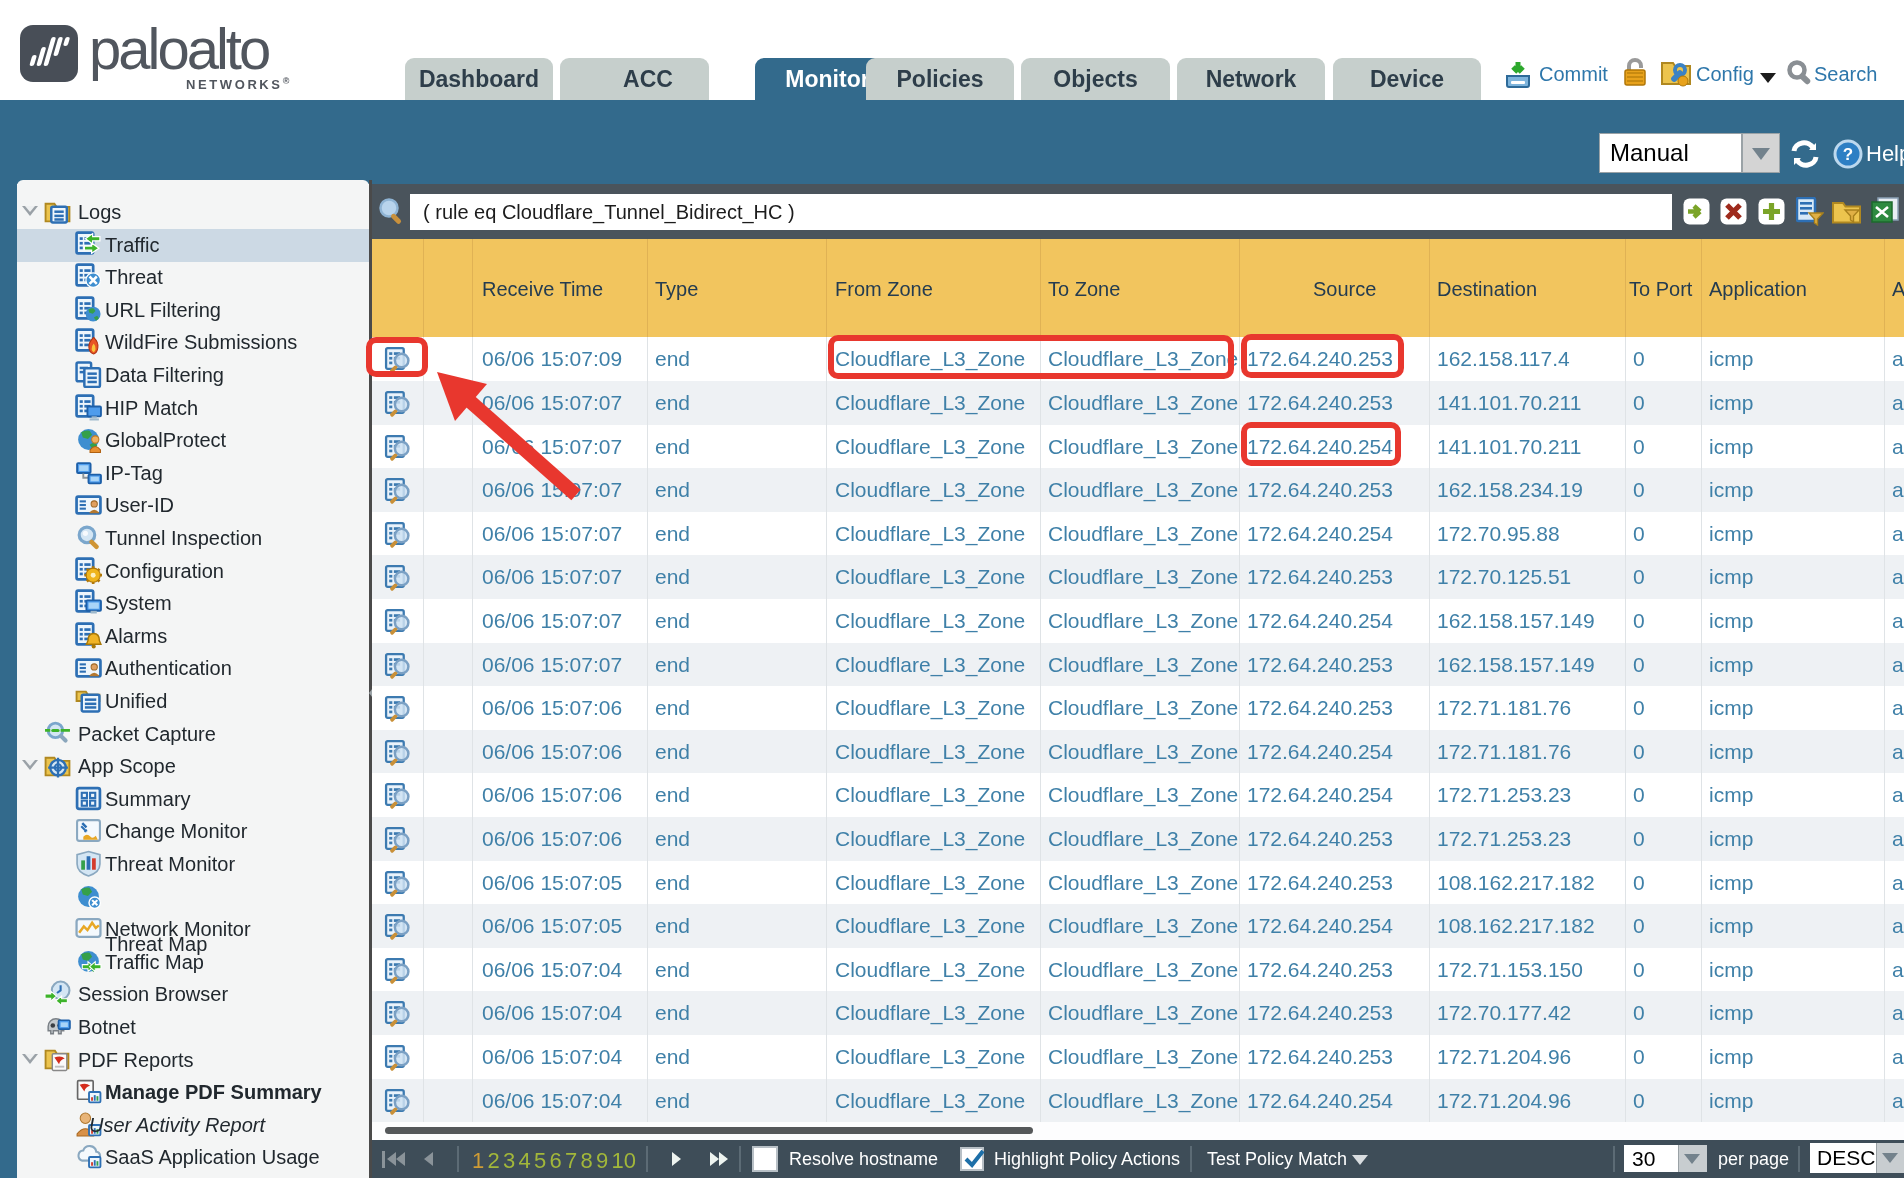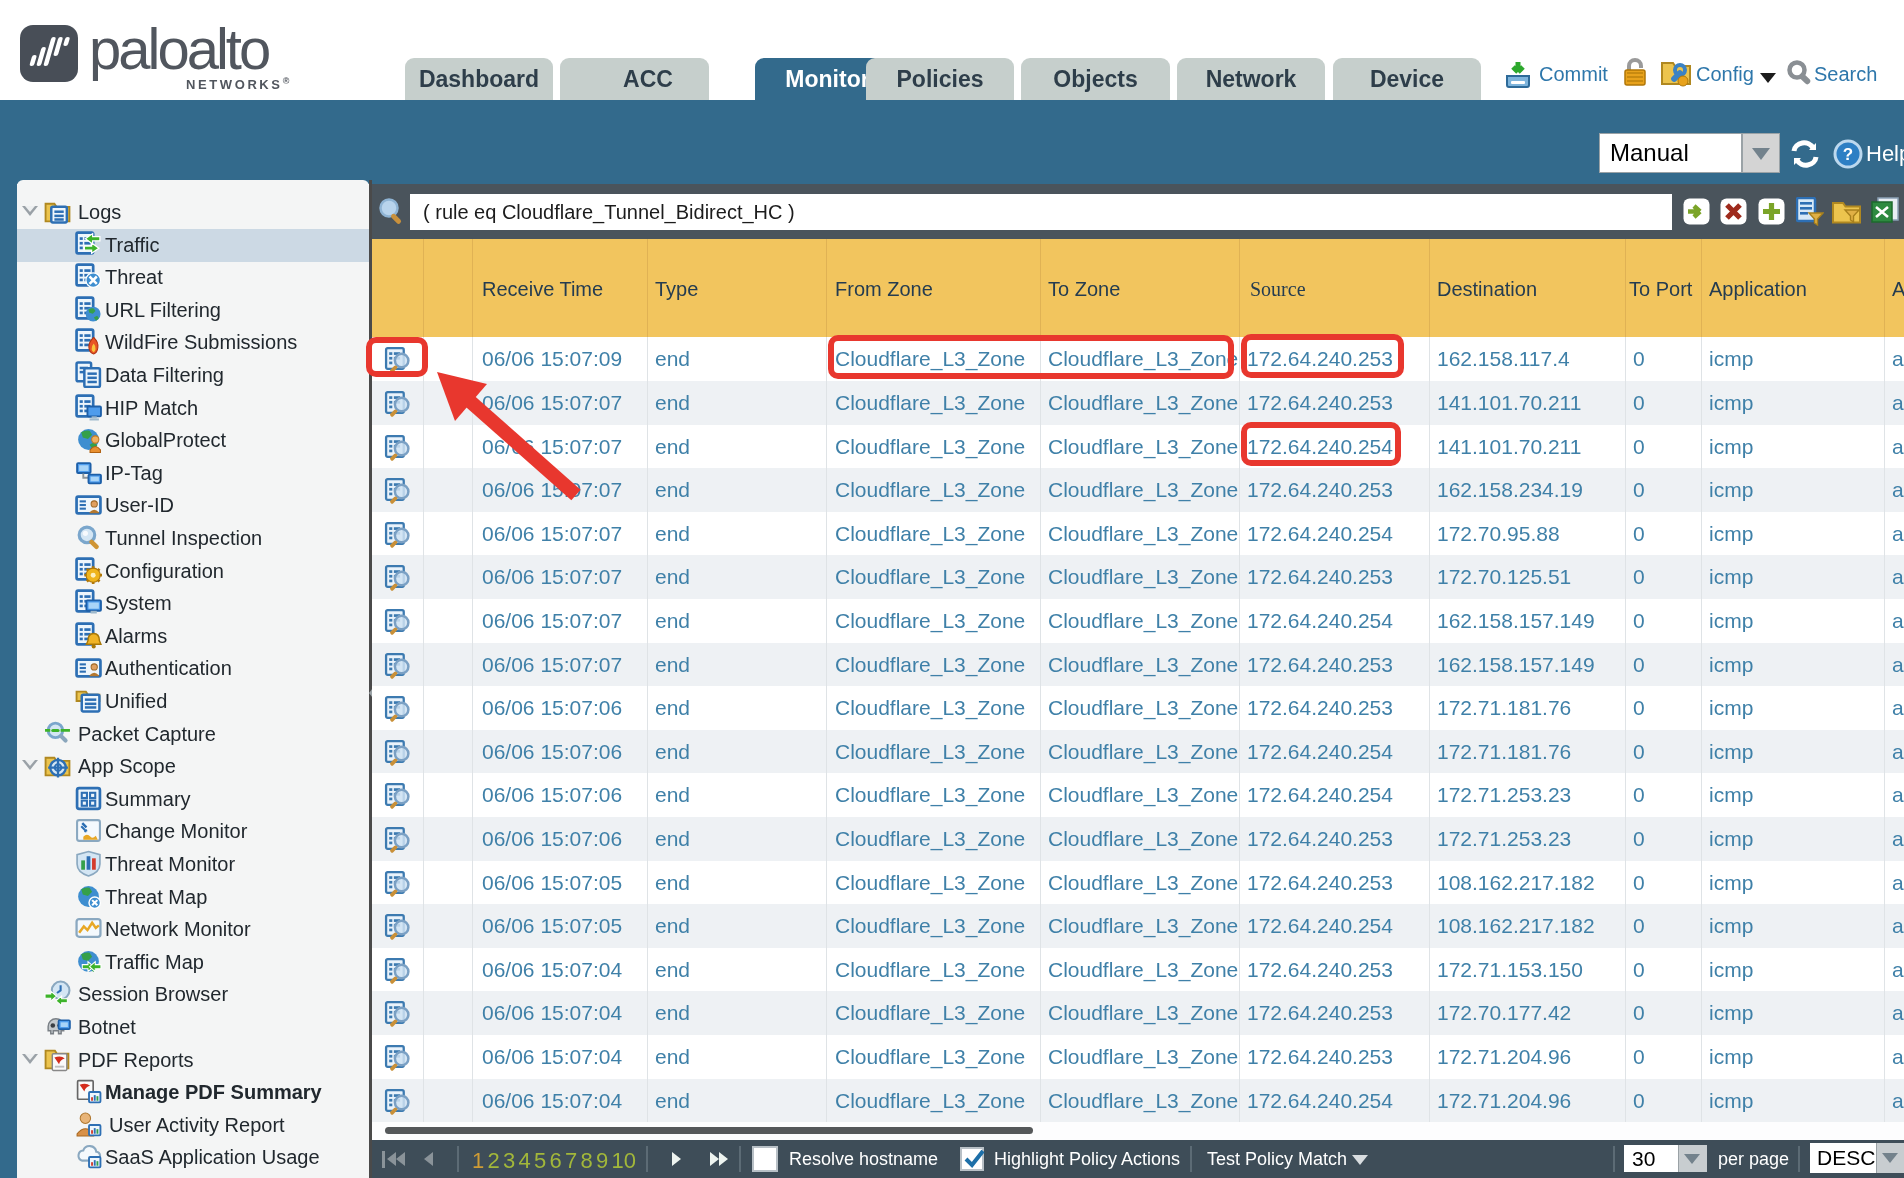--- a/index.html
+++ b/index.html
@@ -429,7 +429,7 @@
 <div class="hcell" style="left:655px;">Type</div>
 <div class="hcell" style="left:835px;">From Zone</div>
 <div class="hcell" style="left:1048px;">To Zone</div>
-<div class="hcell" style="left:1250px;font-family:Liberation Serif, serif;">Source</div>
+<div class="hcell" style="left:1313px;">Source</div>
 <div class="hcell" style="left:1437px;">Destination</div>
 <div class="hcell" style="left:1629px;">To Port</div>
 <div class="hcell" style="left:1709px;">Application</div>

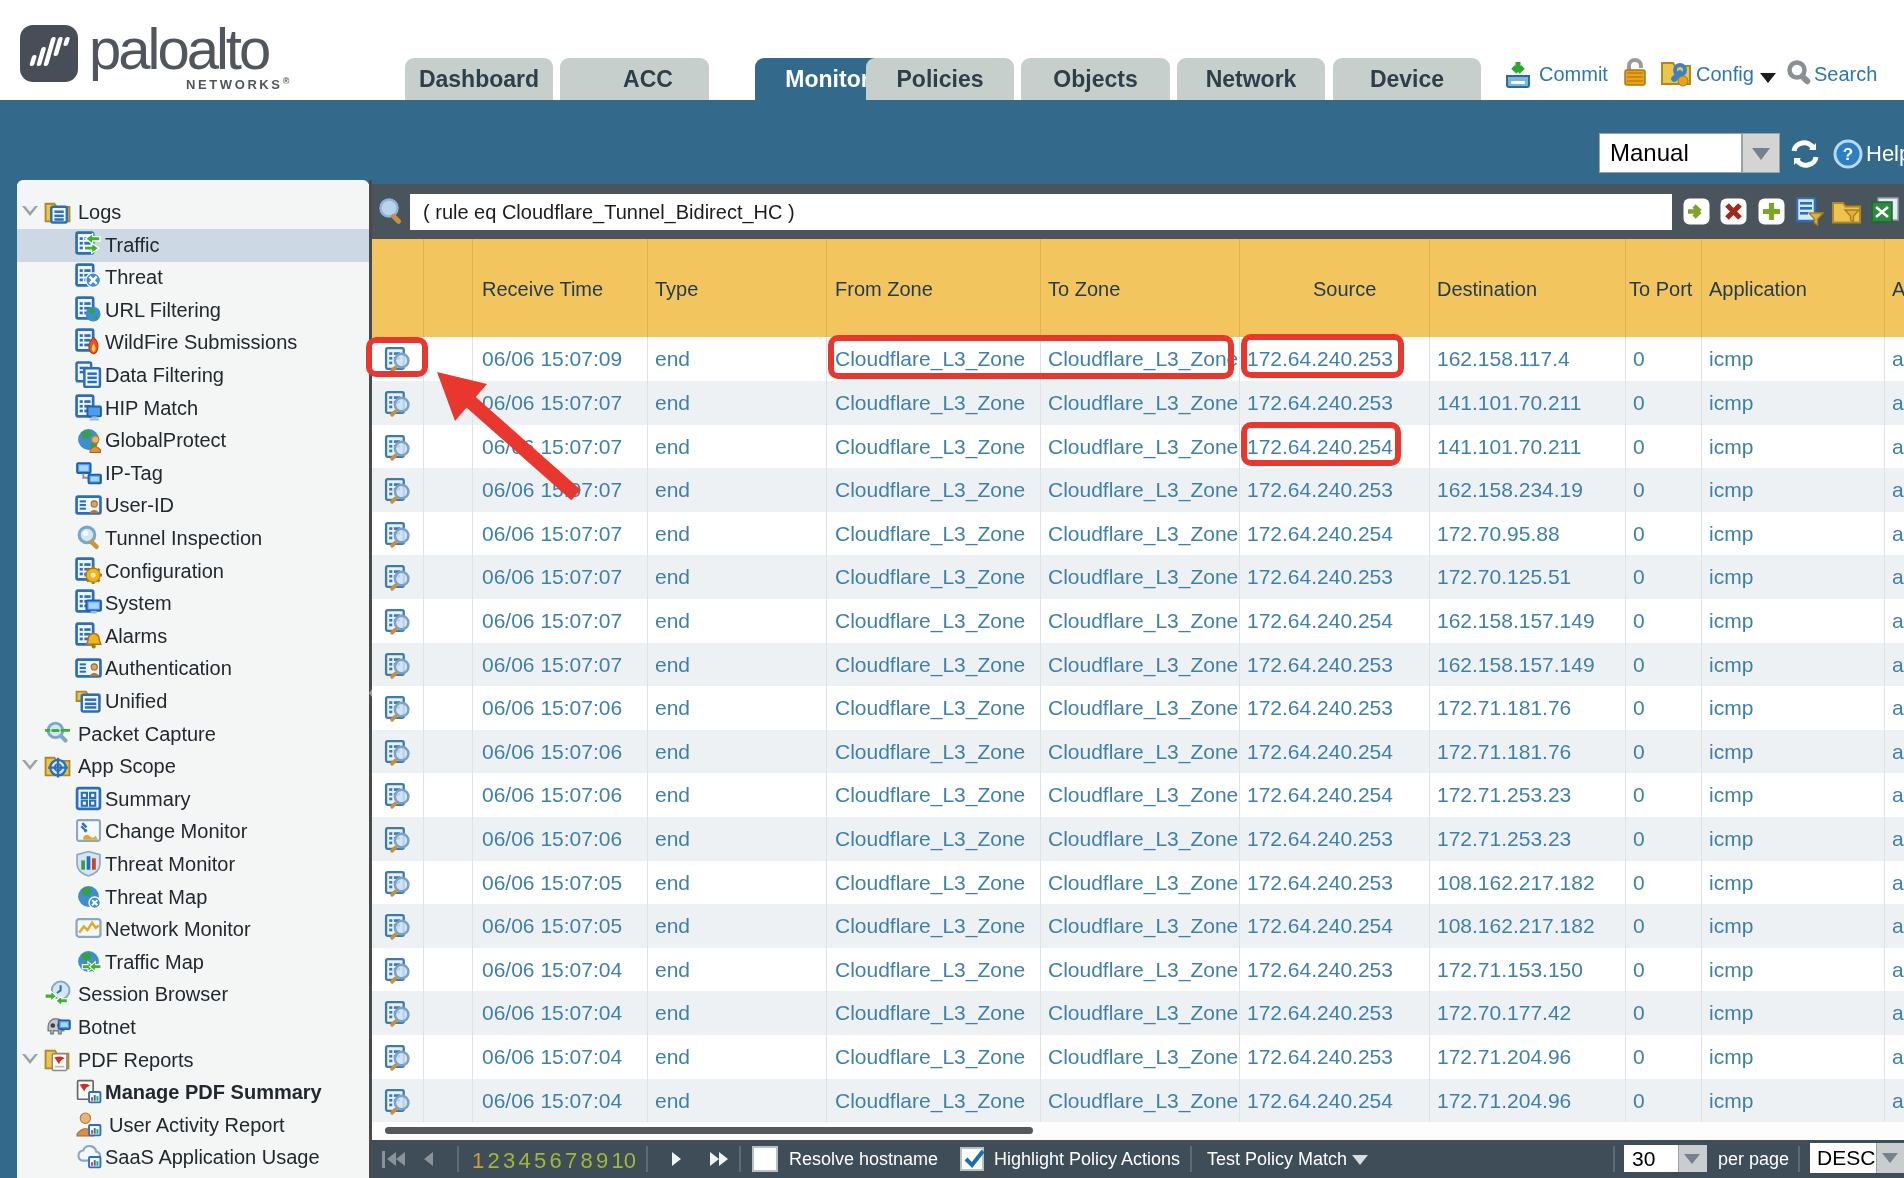--- a/index.html
+++ b/index.html
@@ -323,7 +323,7 @@
       <circle cx="19" cy="19" r="5.5" fill="#3e8ed0" stroke="#fff" stroke-width="1.4"></circle>
       <path d="M16.5 16.5 l5 5 M21.5 16.5 l-5 5" stroke="#fff" stroke-width="2"></path>
     </svg>
-<div class="ti" style="left:105px;top:881px;text-align:center;">Threat Map</div>
+<div class="ti" style="left:105px;top:928px;text-align:center;">Threat Map</div>
 <svg class="abs" style="left:75px;top:915px;" width="27" height="27" viewBox="0 0 26 26">
       <rect x="1.5" y="4" width="23" height="17" rx="2.5" fill="#f4f9fd" stroke="#8aa8c0" stroke-width="2.2"></rect>
       <path d="M4 17 l4.5 -6 3.5 3.5 4.5 -7 3.5 5 3 -2.5" stroke="#e8a826" stroke-width="2.4" fill="none"></path>

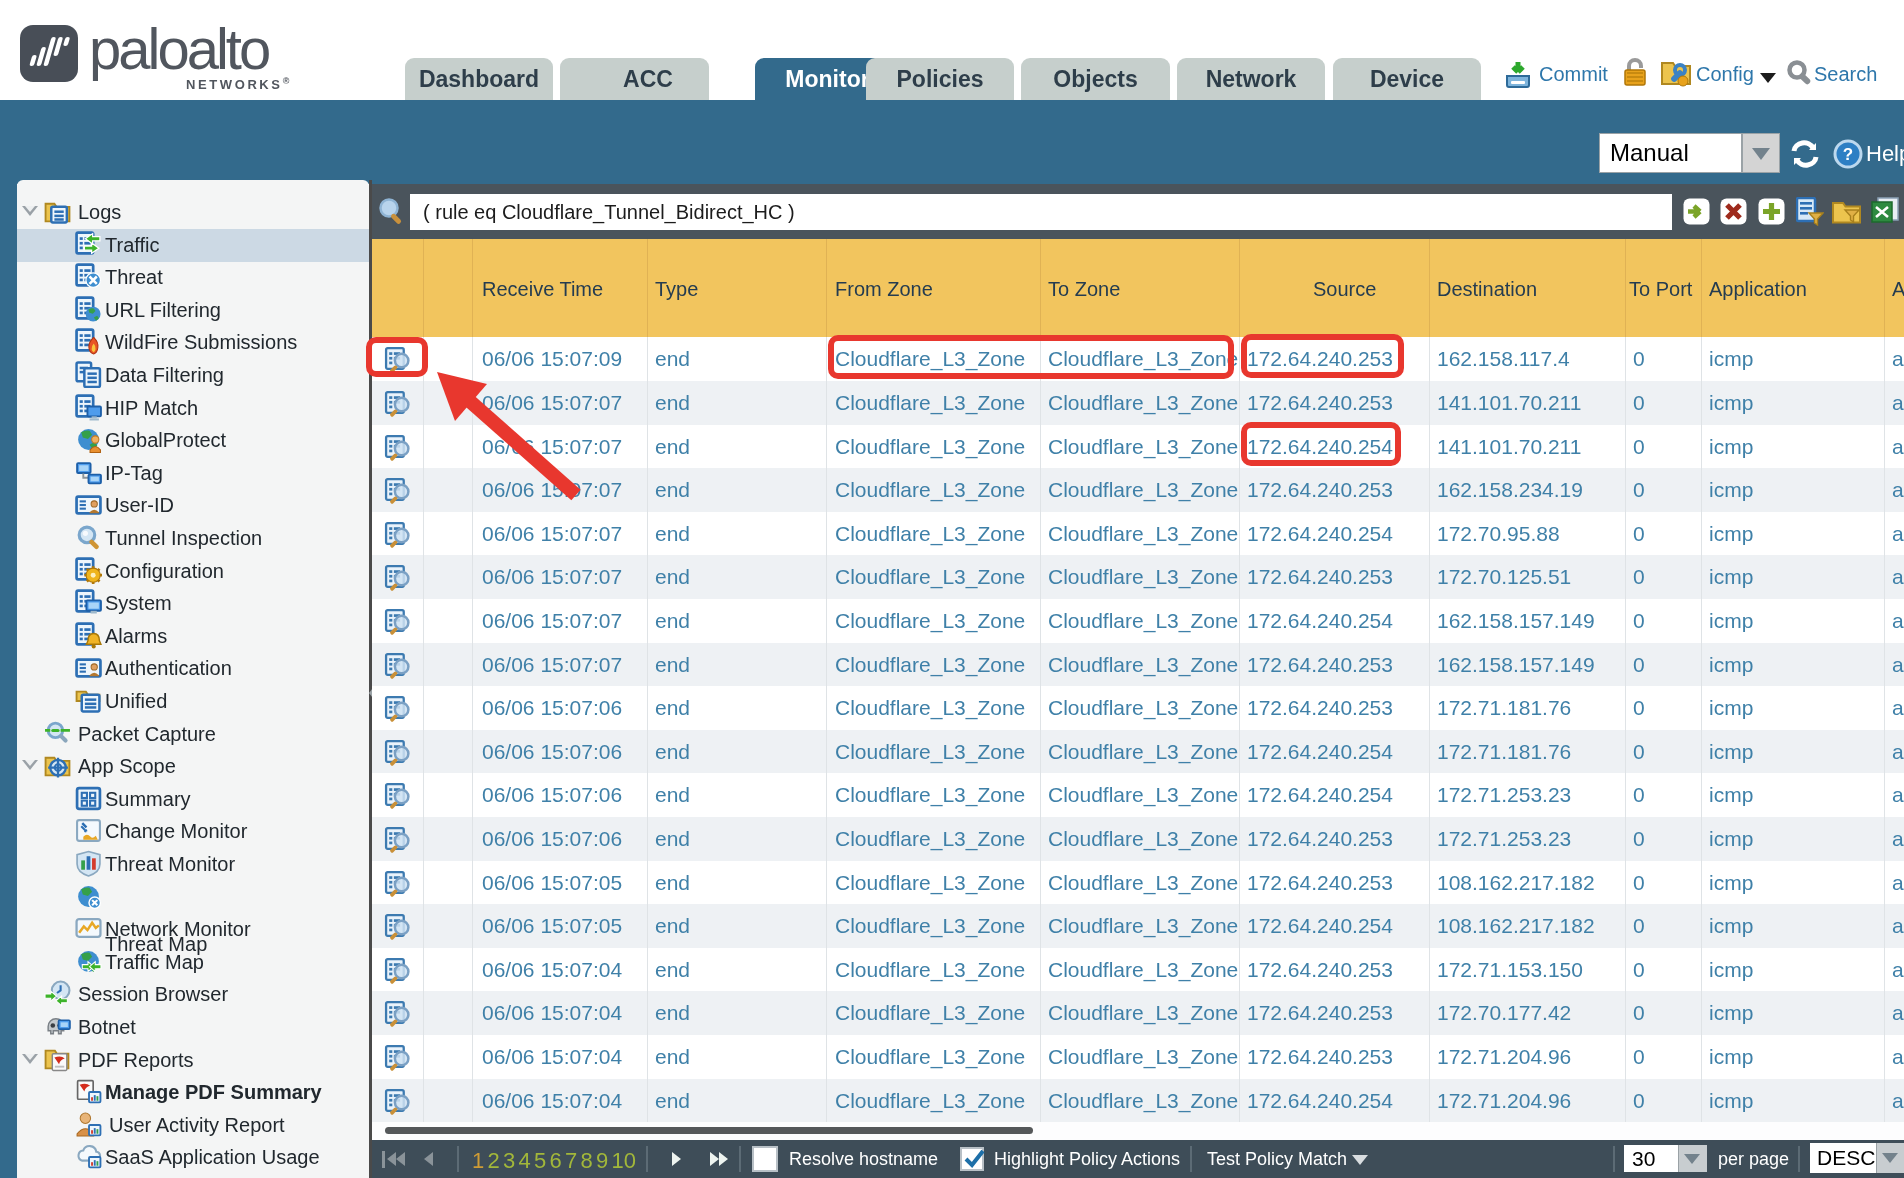--- a/index.html
+++ b/index.html
@@ -376,7 +376,7 @@
       <rect x="18.1" y="16.5" width="1.8" height="5.4" fill="#2d6fb4"></rect>
       <rect x="20.7" y="17.5" width="1.8" height="4.4" fill="#35a04a"></rect>
     </svg>
-<div class="ti" style="left:109px;top:1109px;">User Activity Report</div>
+<div class="ti" style="left:89px;top:1109px;font-style:italic;">User Activity Report</div>
 <svg class="abs" style="left:75px;top:1143px;" width="27" height="27" viewBox="0 0 26 26">
       <path d="M7 17 a5 5 0 0 1 1 -9.8 a6.5 6.5 0 0 1 12.5 1.2 a4.3 4.3 0 0 1 0.5 8.4z" fill="#f4f9fd" stroke="#8aa8c0" stroke-width="2"></path>
       <rect x="13.5" y="13.5" width="11" height="10" rx="1" fill="#eef6fc" stroke="#2d6fb4" stroke-width="1.8"></rect>

